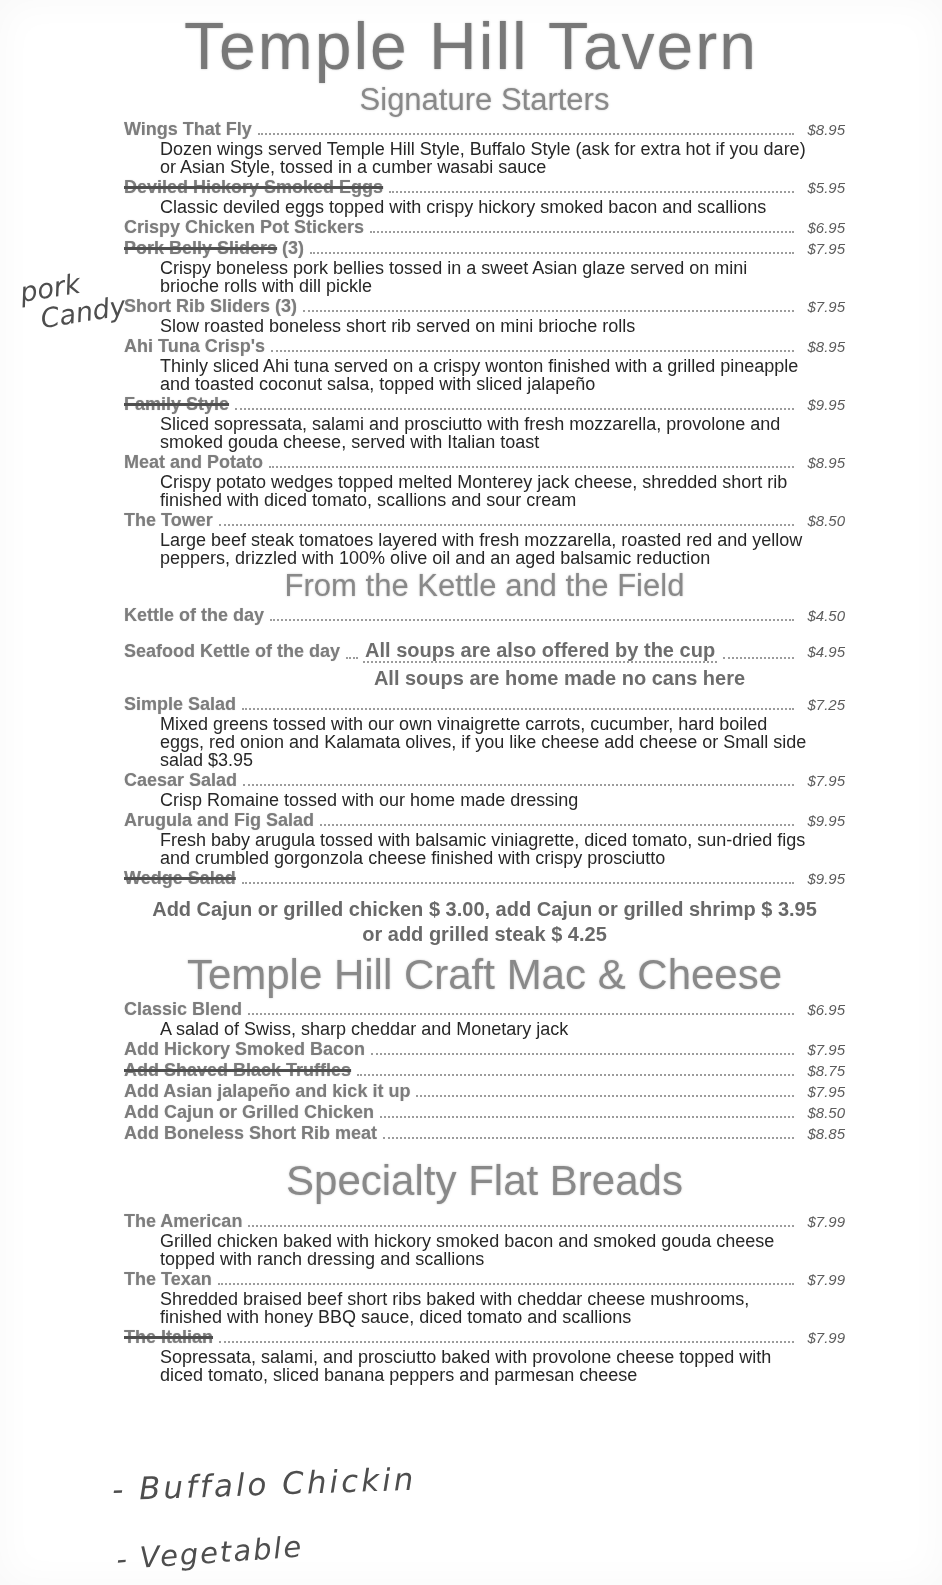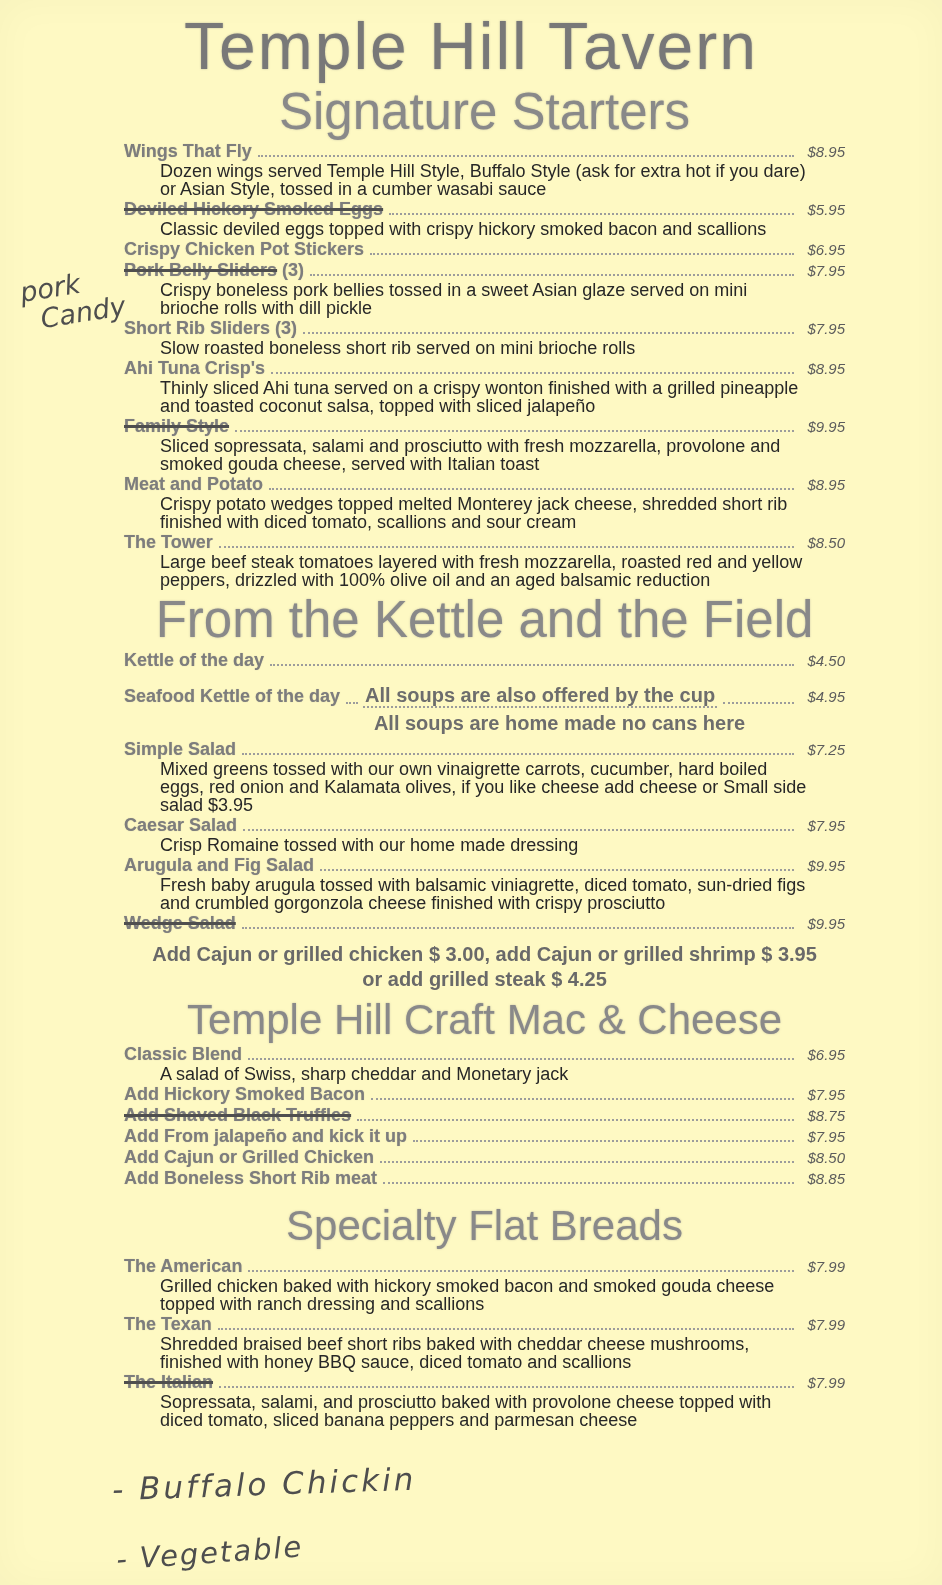--- a/index.html
+++ b/index.html
@@ -5,7 +5,7 @@
   html,body{margin:0;padding:0;background:#e8e8e8;}
   .page{
     position:relative;width:942px;height:1585px;margin:0 auto;
-    background:#fef9c3;overflow:hidden;
+    background:#ffffff;overflow:hidden;
     font-family:"Liberation Sans","DejaVu Sans",sans-serif;
     box-shadow:inset 0 0 40px rgba(0,0,0,0.03);
   }

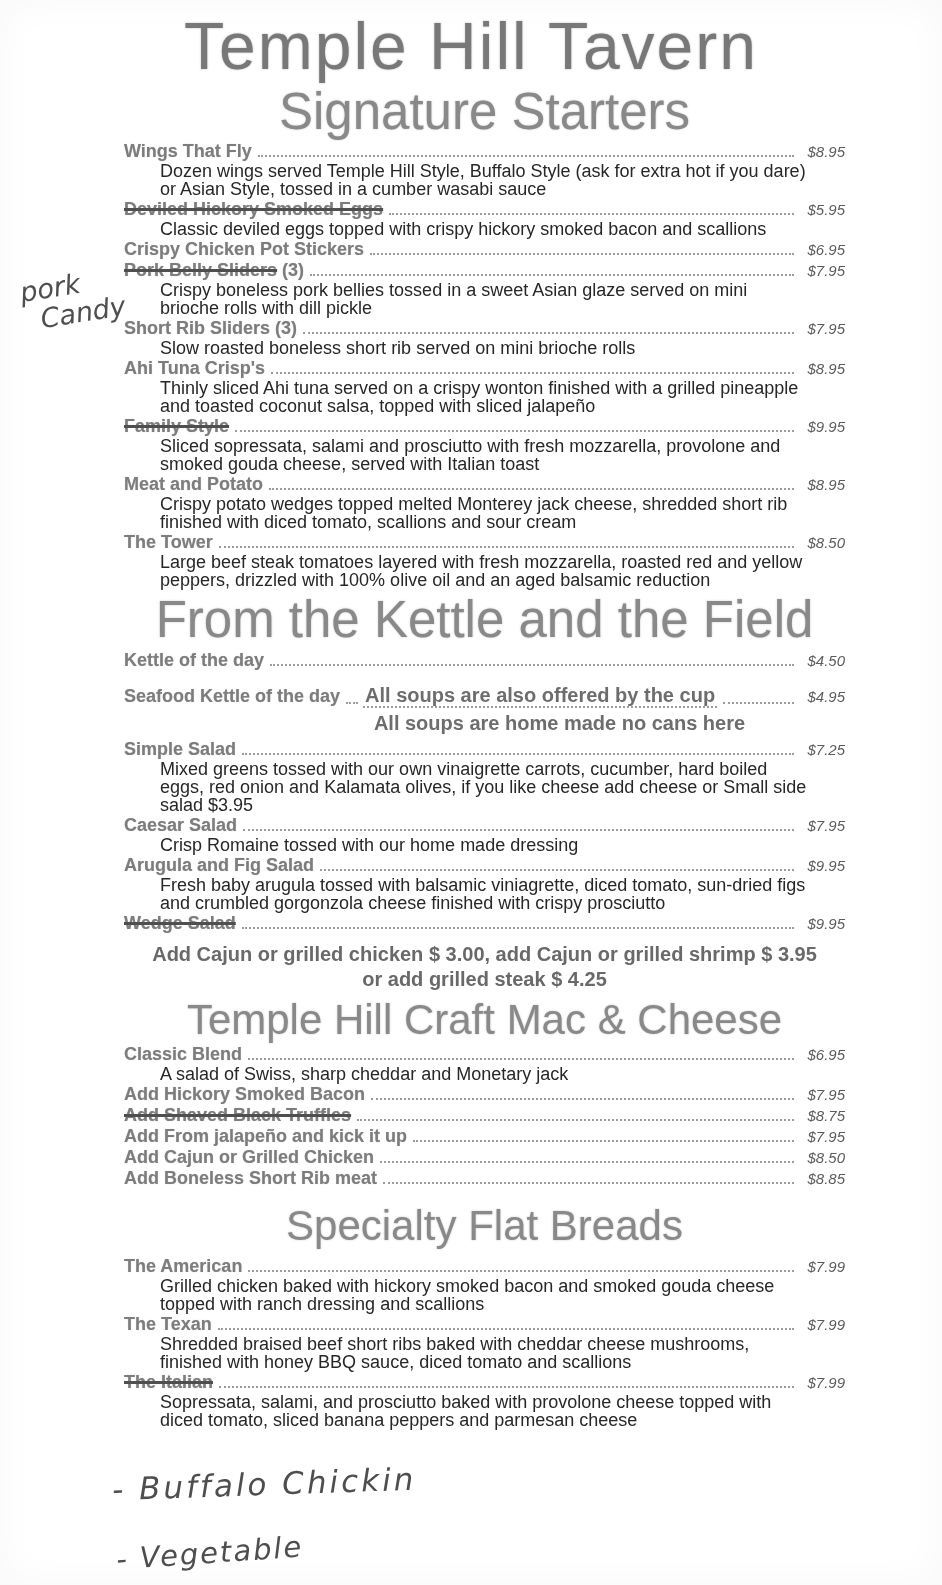--- a/index.html
+++ b/index.html
@@ -16,7 +16,7 @@
     text-shadow:0 0 2px rgba(125,125,125,0.55);
   }
   .sec-h{
-    text-align:center;font-size:51px;line-height:1.12;font-weight:400;
+    text-align:center;font-size:31px;line-height:1.12;font-weight:400;
     color:#898989;margin:2px 0 2px;text-shadow:0 0 2px rgba(135,135,135,0.5);
   }
   .sec-h.mac{font-size:42px;margin-top:4px;}

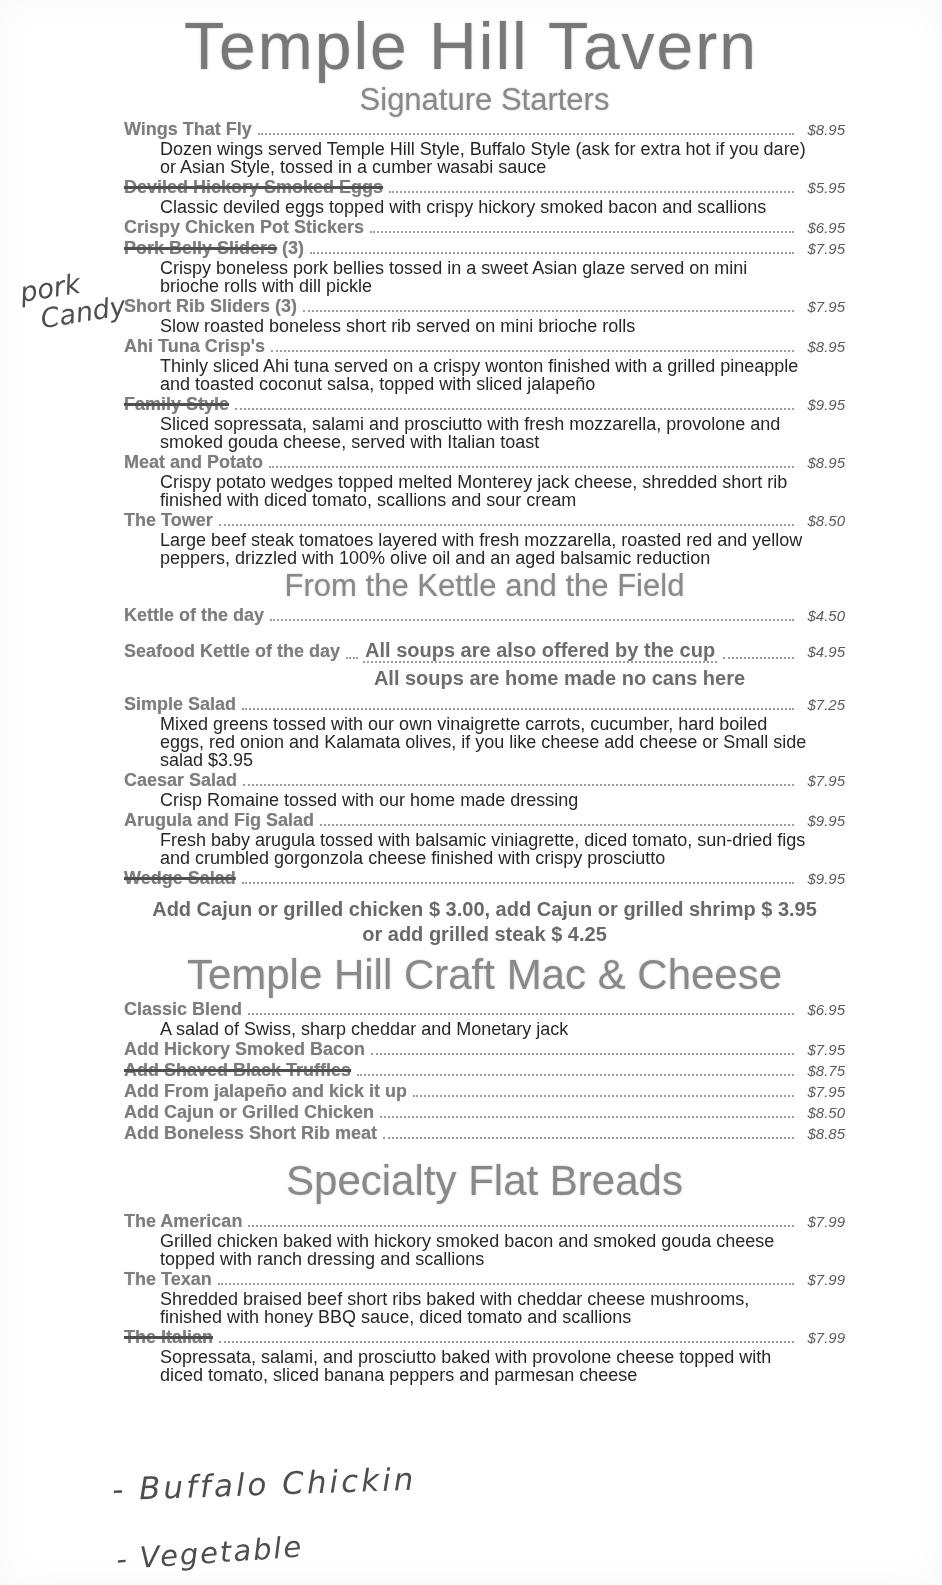--- a/index.html
+++ b/index.html
@@ -239,7 +239,7 @@
 
     <div class="item">
       <div class="row">
-        <span class="nm">Add From jalapeño and kick it up</span>
+        <span class="nm">Add Asian jalapeño and kick it up</span>
         <span class="dots"></span>
         <span class="pr">$7.95</span>
       </div>

